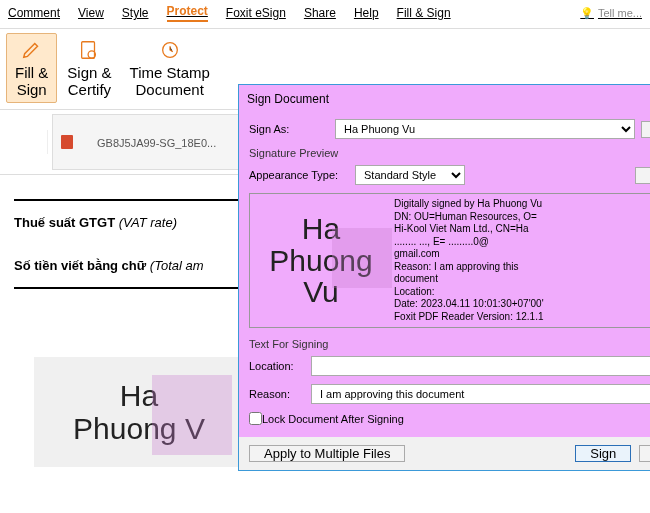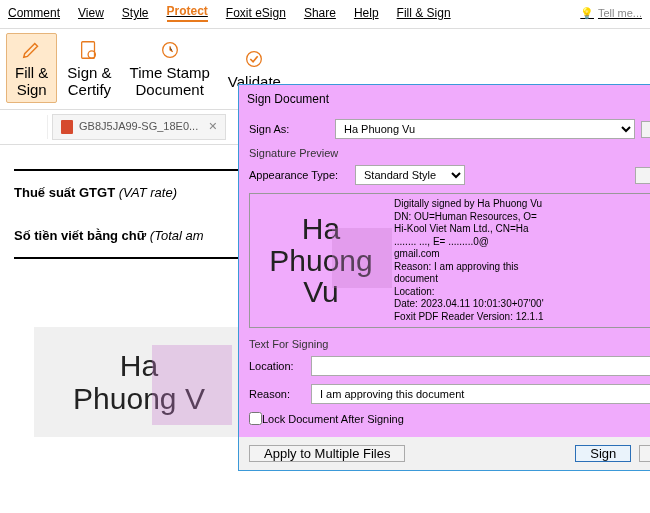--- a/index.html
+++ b/index.html
@@ -95,15 +95,6 @@
     </span>
     <span style="white-space:pre-line;text-align:center">Time Stamp
 Document</span>
-  </div>
-  <div class="tool">
-    <span class="ico">
-      <svg width="22" height="22" viewBox="0 0 24 24">
-          <circle cx="12" cy="12" r="8" fill="none" stroke="#e87a1d" stroke-width="1.4"></circle>
-          <path stroke="#e87a1d" stroke-width="1.8" fill="none" d="M8 12l3 3 5-6"></path>
-        </svg>
-    </span>
-    <span>Validate</span>
   </div>
 </div>
 

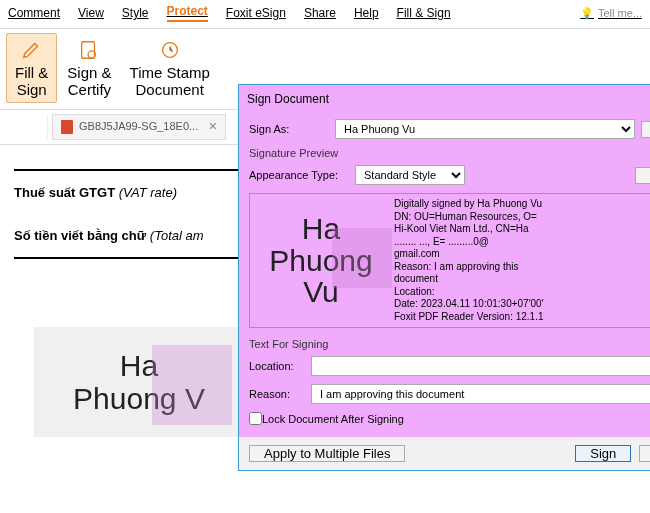--- a/index.html
+++ b/index.html
@@ -17,7 +17,7 @@
 
 .tabbar { display: flex; padding: 4px 8px; gap: 4px; border-bottom: 1px solid #ddd; align-items: center; }
 .leftpad { width: 40px; border-right: 1px solid #eee; height: 24px; }
-.tab { display: flex; align-items: flex-start; gap: 6px; padding: 5px 8px; font-size: 11px; background: #f5f5f5; border: 1px solid #ddd; color: #555; }
+.tab { display: flex; align-items: flex-end; gap: 24px; padding: 20px 8px; font-size: 11px; background: #f5f5f5; border: 1px solid #ddd; color: #555; }
 .tab .close { margin-left: 4px; color: #888; cursor: pointer; }
 
 .doc { padding: 18px 14px; position: relative; }

